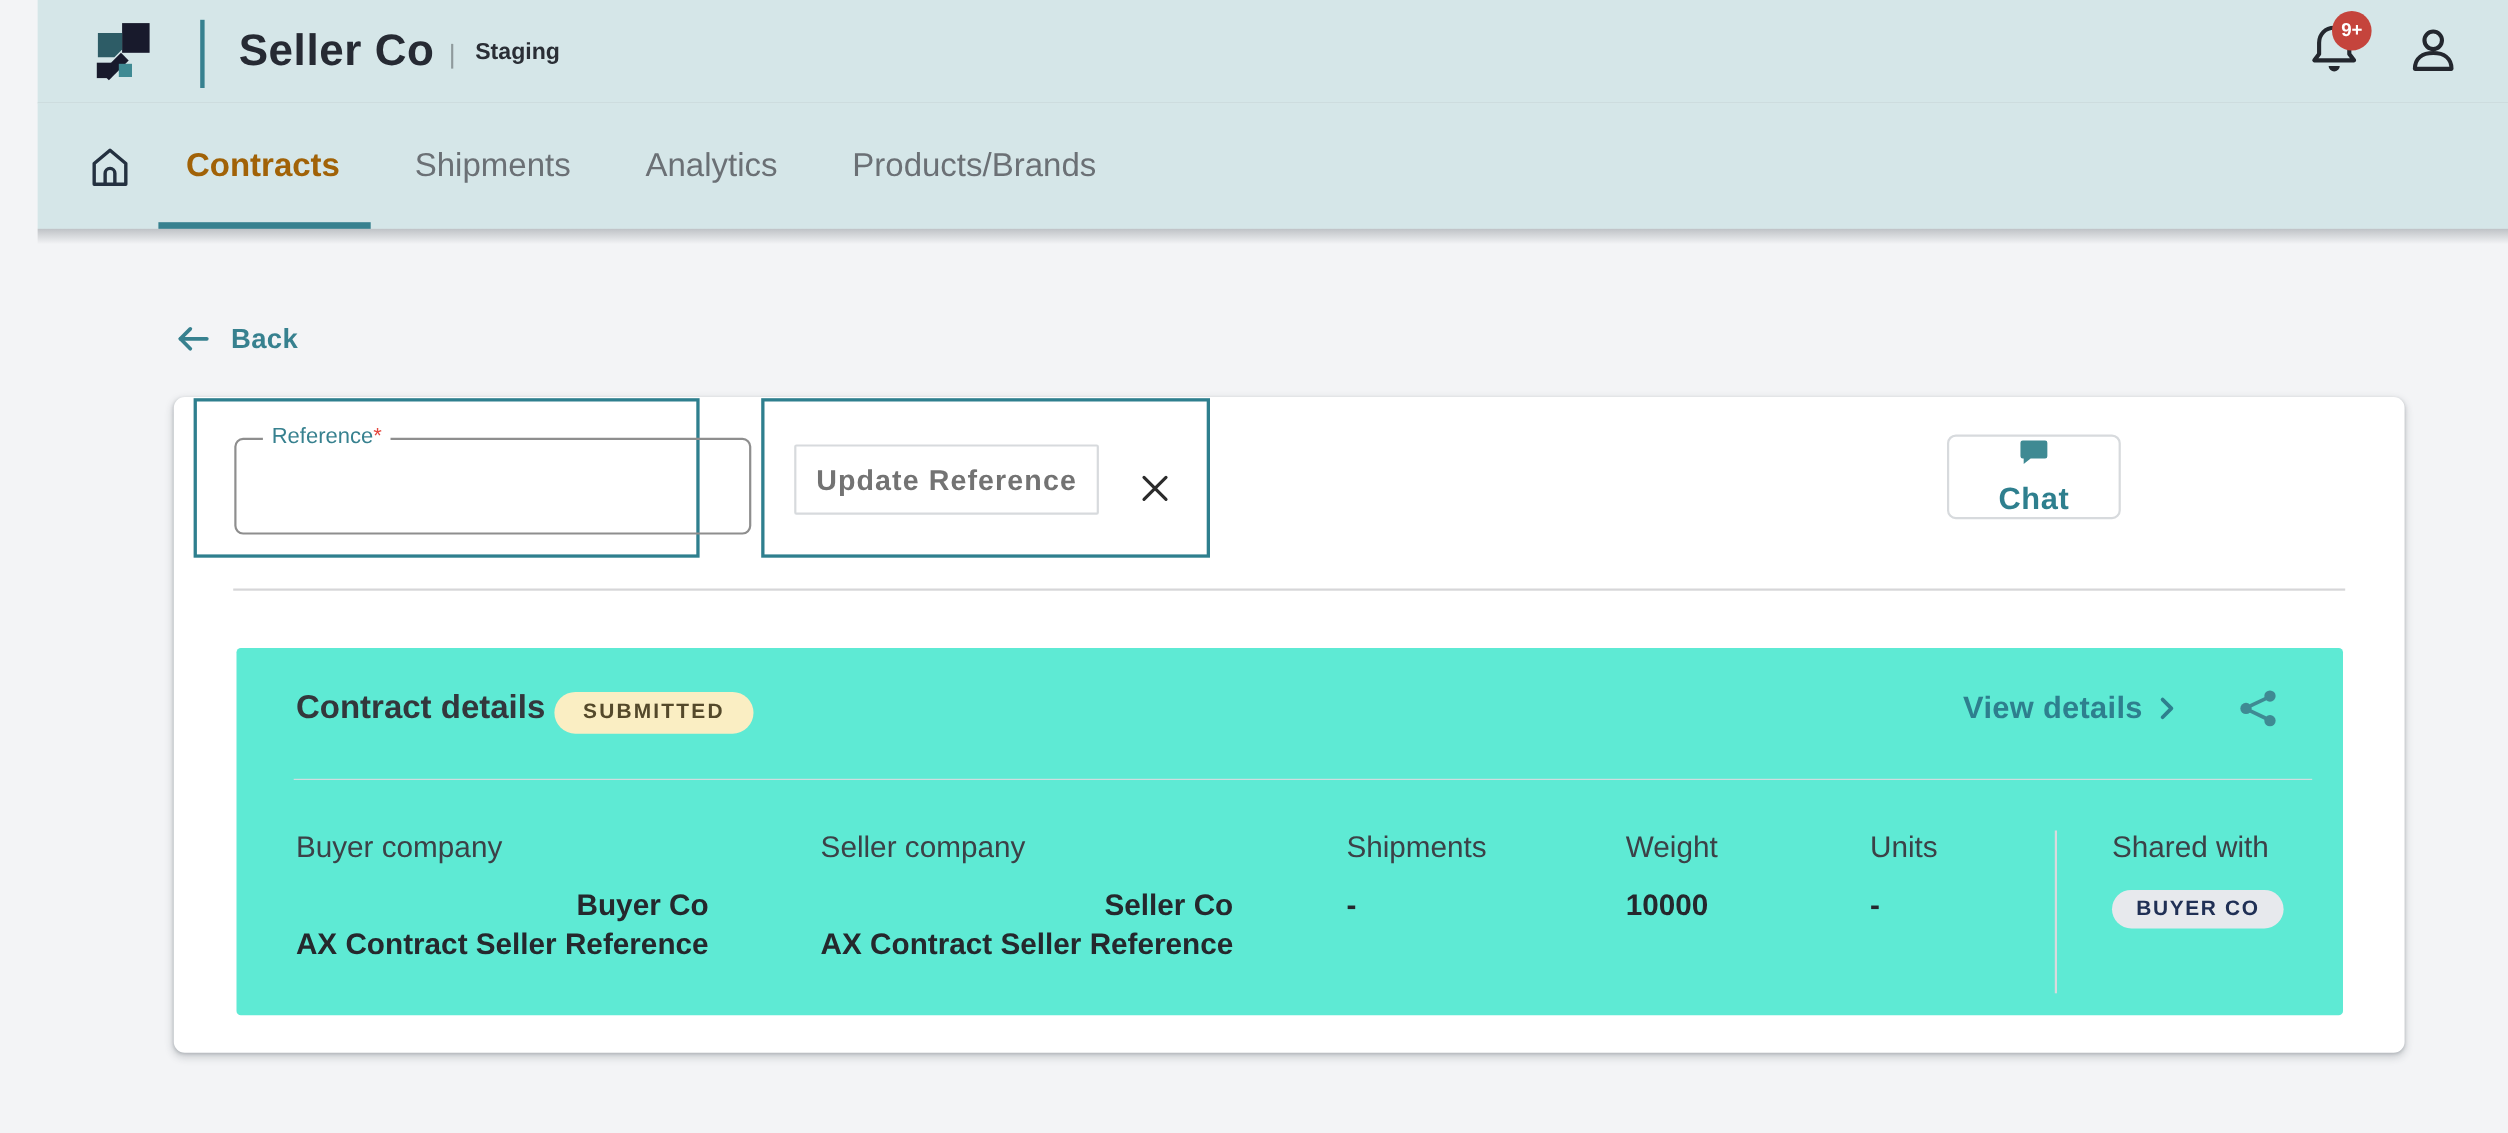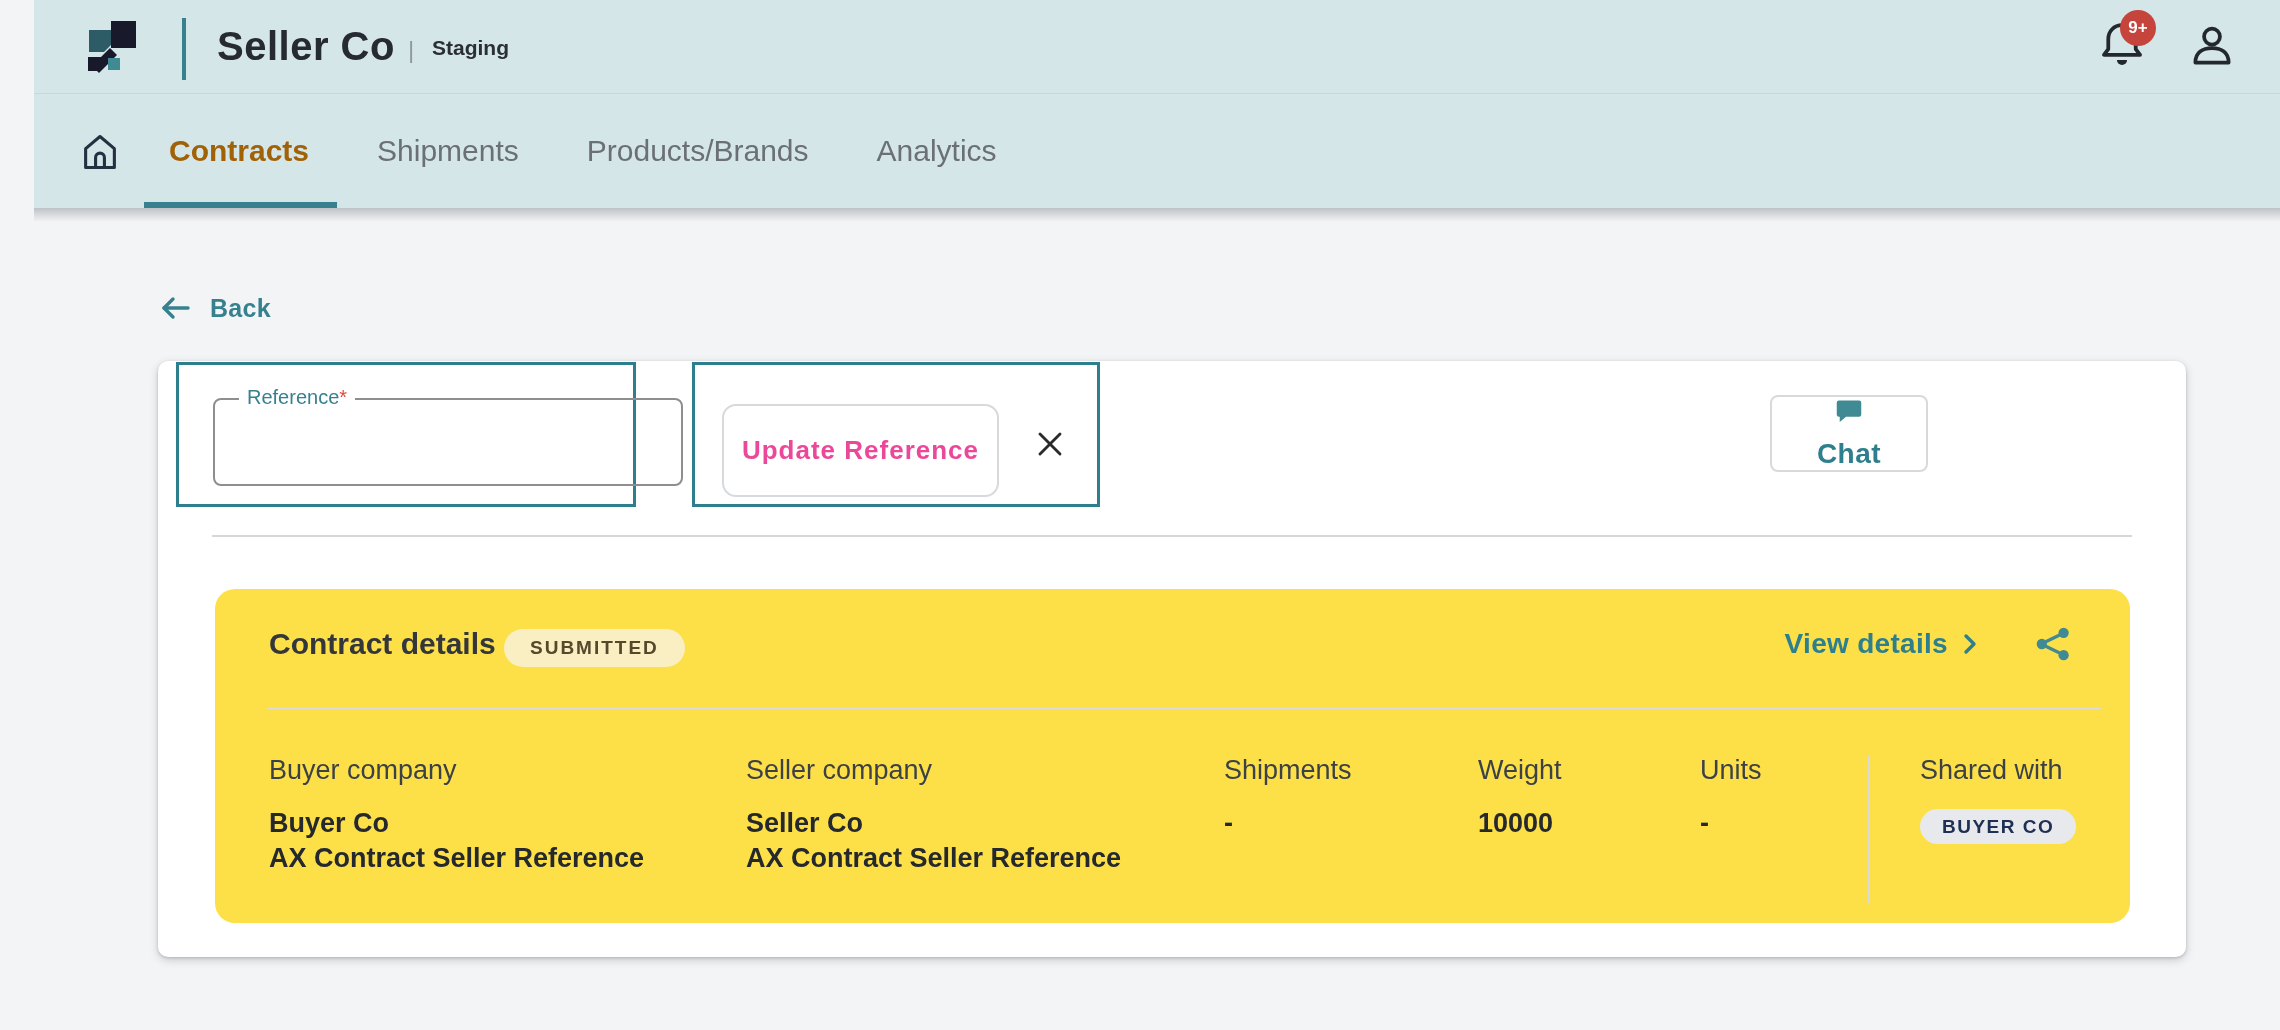--- a/index.html
+++ b/index.html
@@ -124,8 +124,8 @@
   <div class="tabs">
     <div class="tab active">Contracts</div>
     <div class="tab">Shipments</div>
+    <div class="tab">Analytics</div>
     <div class="tab">Products/Brands</div>
-    <div class="tab">Analytics</div>
   </div>
   <div class="nav-shadow"></div>
 

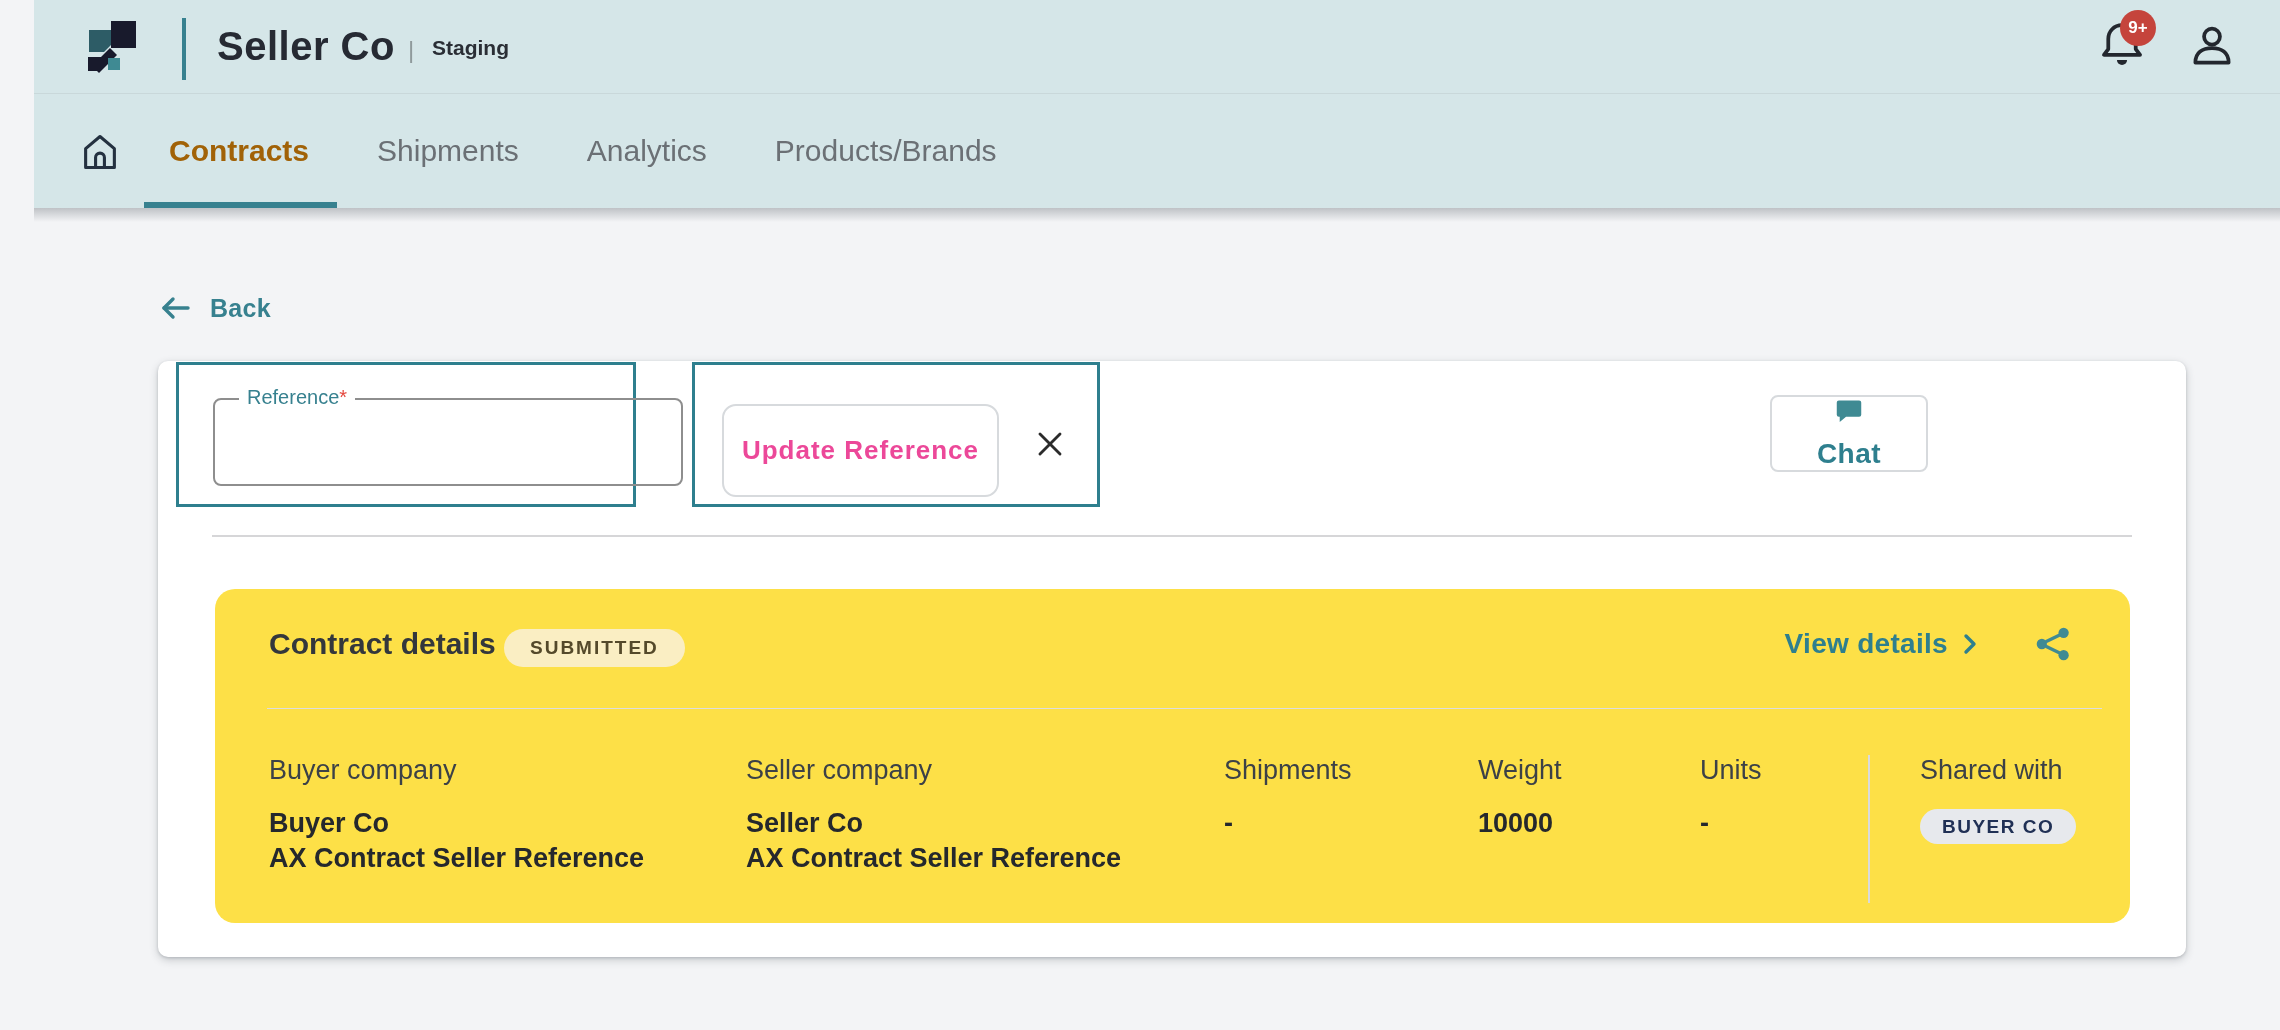--- a/index.html
+++ b/index.html
@@ -46,8 +46,8 @@
   .field-input{position:absolute;left:2px;top:2px;width:438px;height:76px;border:none;outline:none;background:transparent;
     font-family:"Liberation Sans", sans-serif;font-size:28px;color:#1f2124;padding:0 0 0 22px;}
 
-  .update-btn{position:absolute;left:564px;top:43px;width:277px;height:93px;background:#fff;border:2px solid #d7dadd;
-    border-radius:14px;font-family:"Liberation Sans", sans-serif;font-size:26px;font-weight:600;color:#ec4899;
+  .update-btn{position:absolute;left:564px;top:43px;width:277px;height:64px;background:#fff;border:2px solid #d7dadd;
+    border-radius:2px;font-family:"Liberation Sans", sans-serif;font-size:26px;font-weight:600;color:#737373;
     letter-spacing:1px;cursor:pointer;}
   .close-btn{position:absolute;left:868px;top:60px;width:48px;height:48px;background:transparent;border:none;cursor:pointer;padding:0;}
 

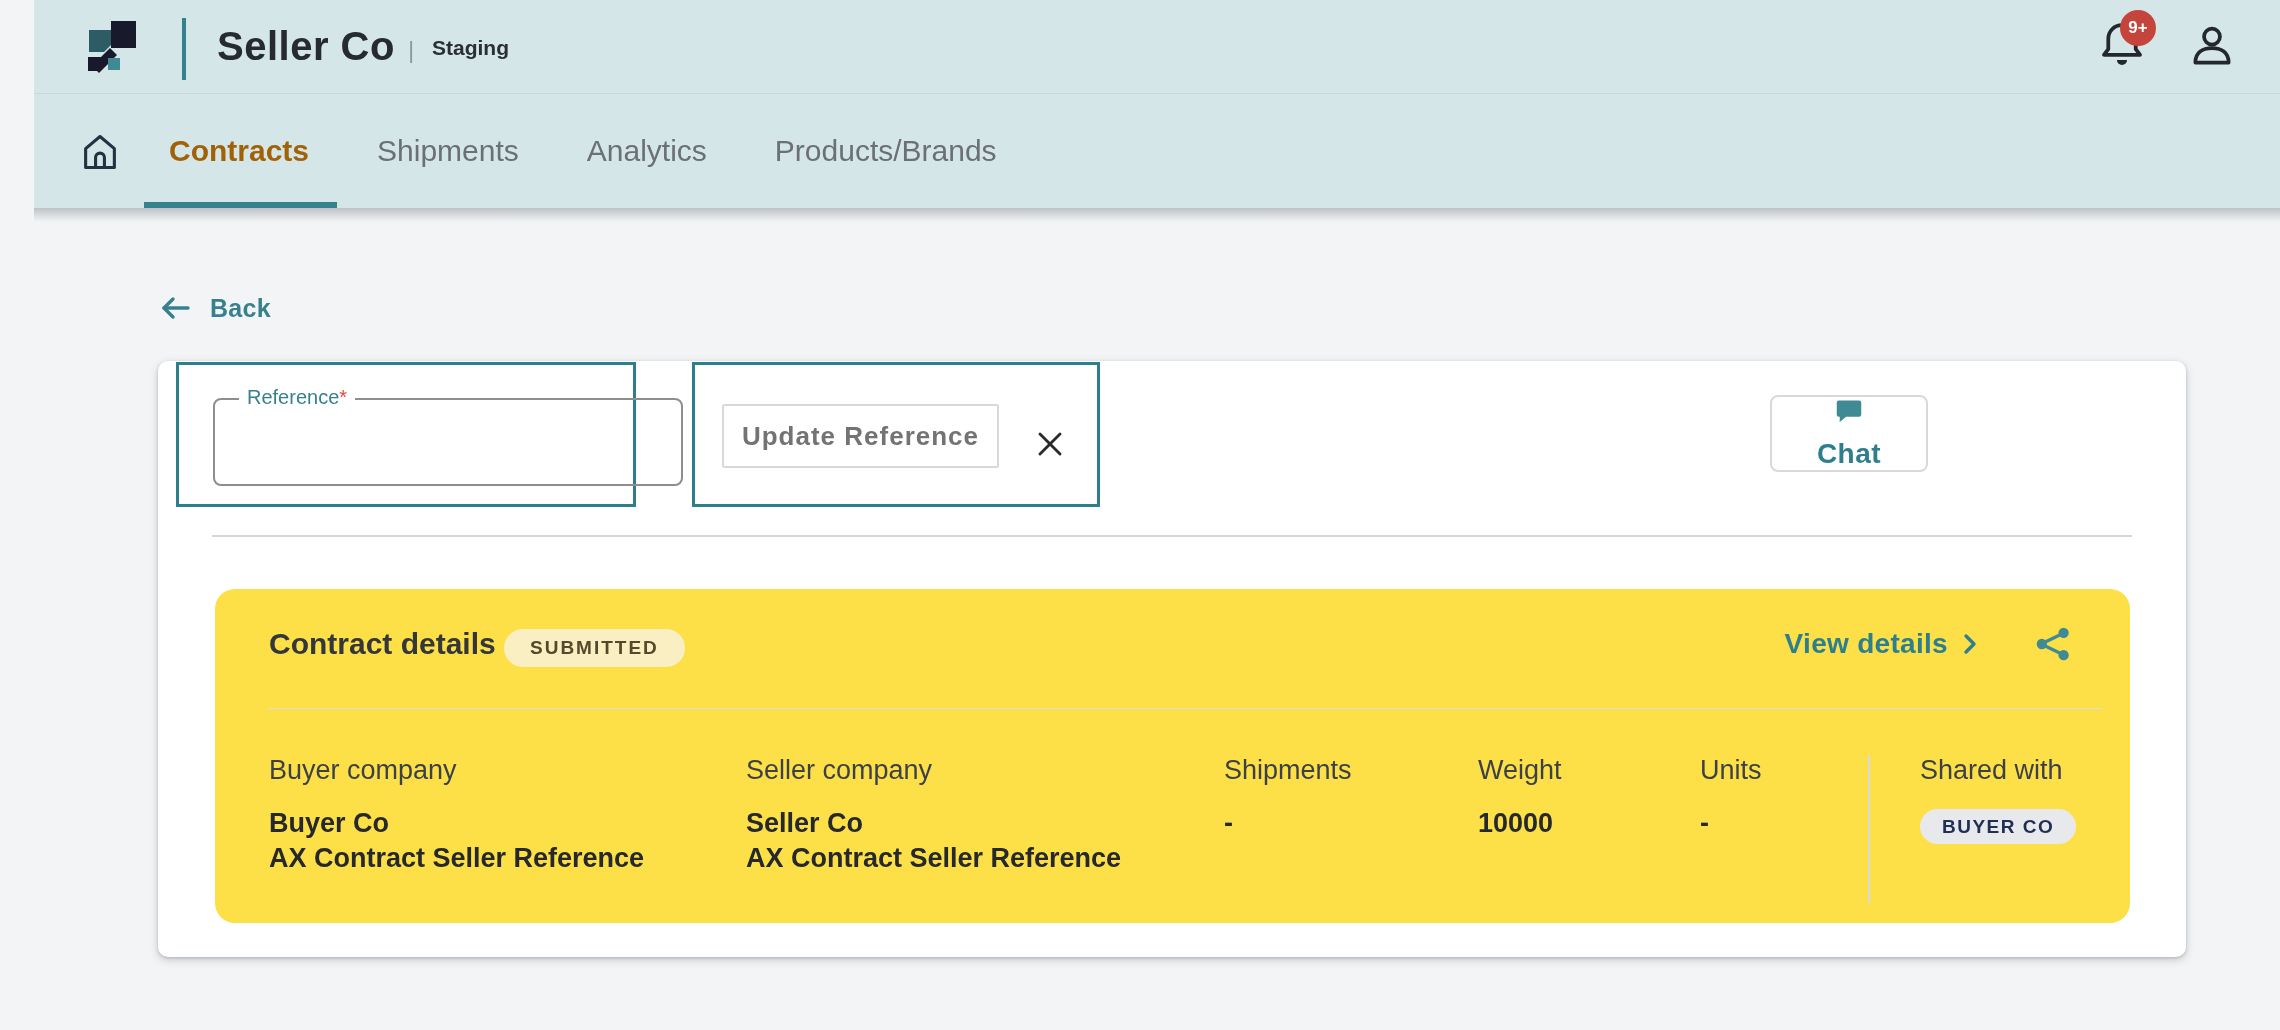--- a/index.html
+++ b/index.html
@@ -61,7 +61,7 @@
   .card-divider{position:absolute;left:54px;right:54px;top:174px;height:2px;background:#d6d6d8;}
 
   
-  .panel{position:absolute;left:57px;top:228px;width:1915px;height:334px;background:#fde047;border-radius:20px;}
+  .panel{position:absolute;left:57px;top:228px;width:1915px;height:334px;background:#5eead4;border-radius:4px;text-align:right;}
   .panel-title{position:absolute;left:54px;top:38px;font-size:30px;font-weight:bold;color:#33373c;}
   .status-badge{position:absolute;left:289px;top:40px;height:38px;padding:0 26px;border-radius:19px;background:#faeec3;
     color:#54492a;font-size:19px;font-weight:bold;letter-spacing:2px;display:flex;align-items:center;}

